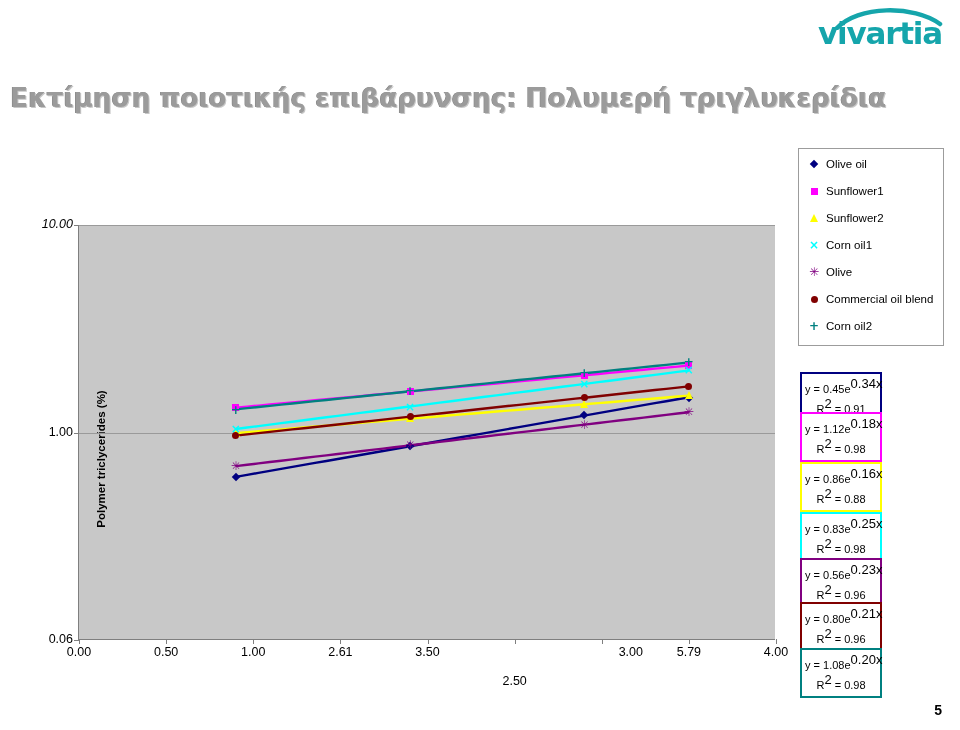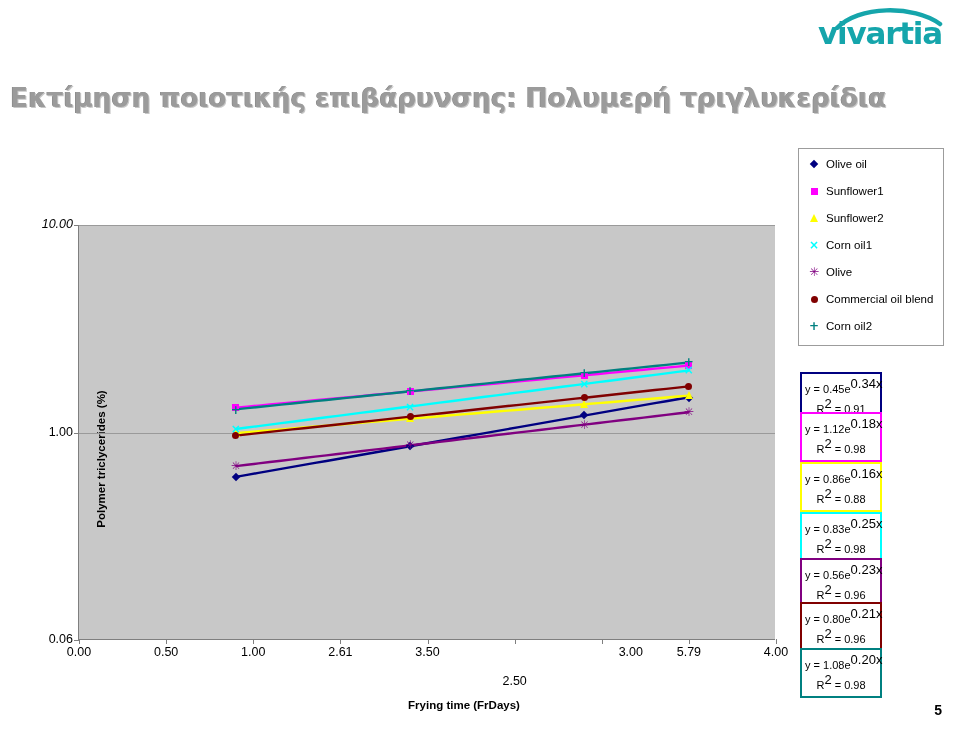--- a/index.html
+++ b/index.html
@@ -248,7 +248,6 @@
 
     <div id="plot">
       <div id="y-axis-label">Polymer triclycerides (%)</div>
-      <div id="x-axis-label">Frying time (FrDays)</div>
       <div id="axes-layer">
           <div class="ytick-mark" style="top: 415px;"></div>
           <div class="ytick" style="top: 408px;">0.06</div>

